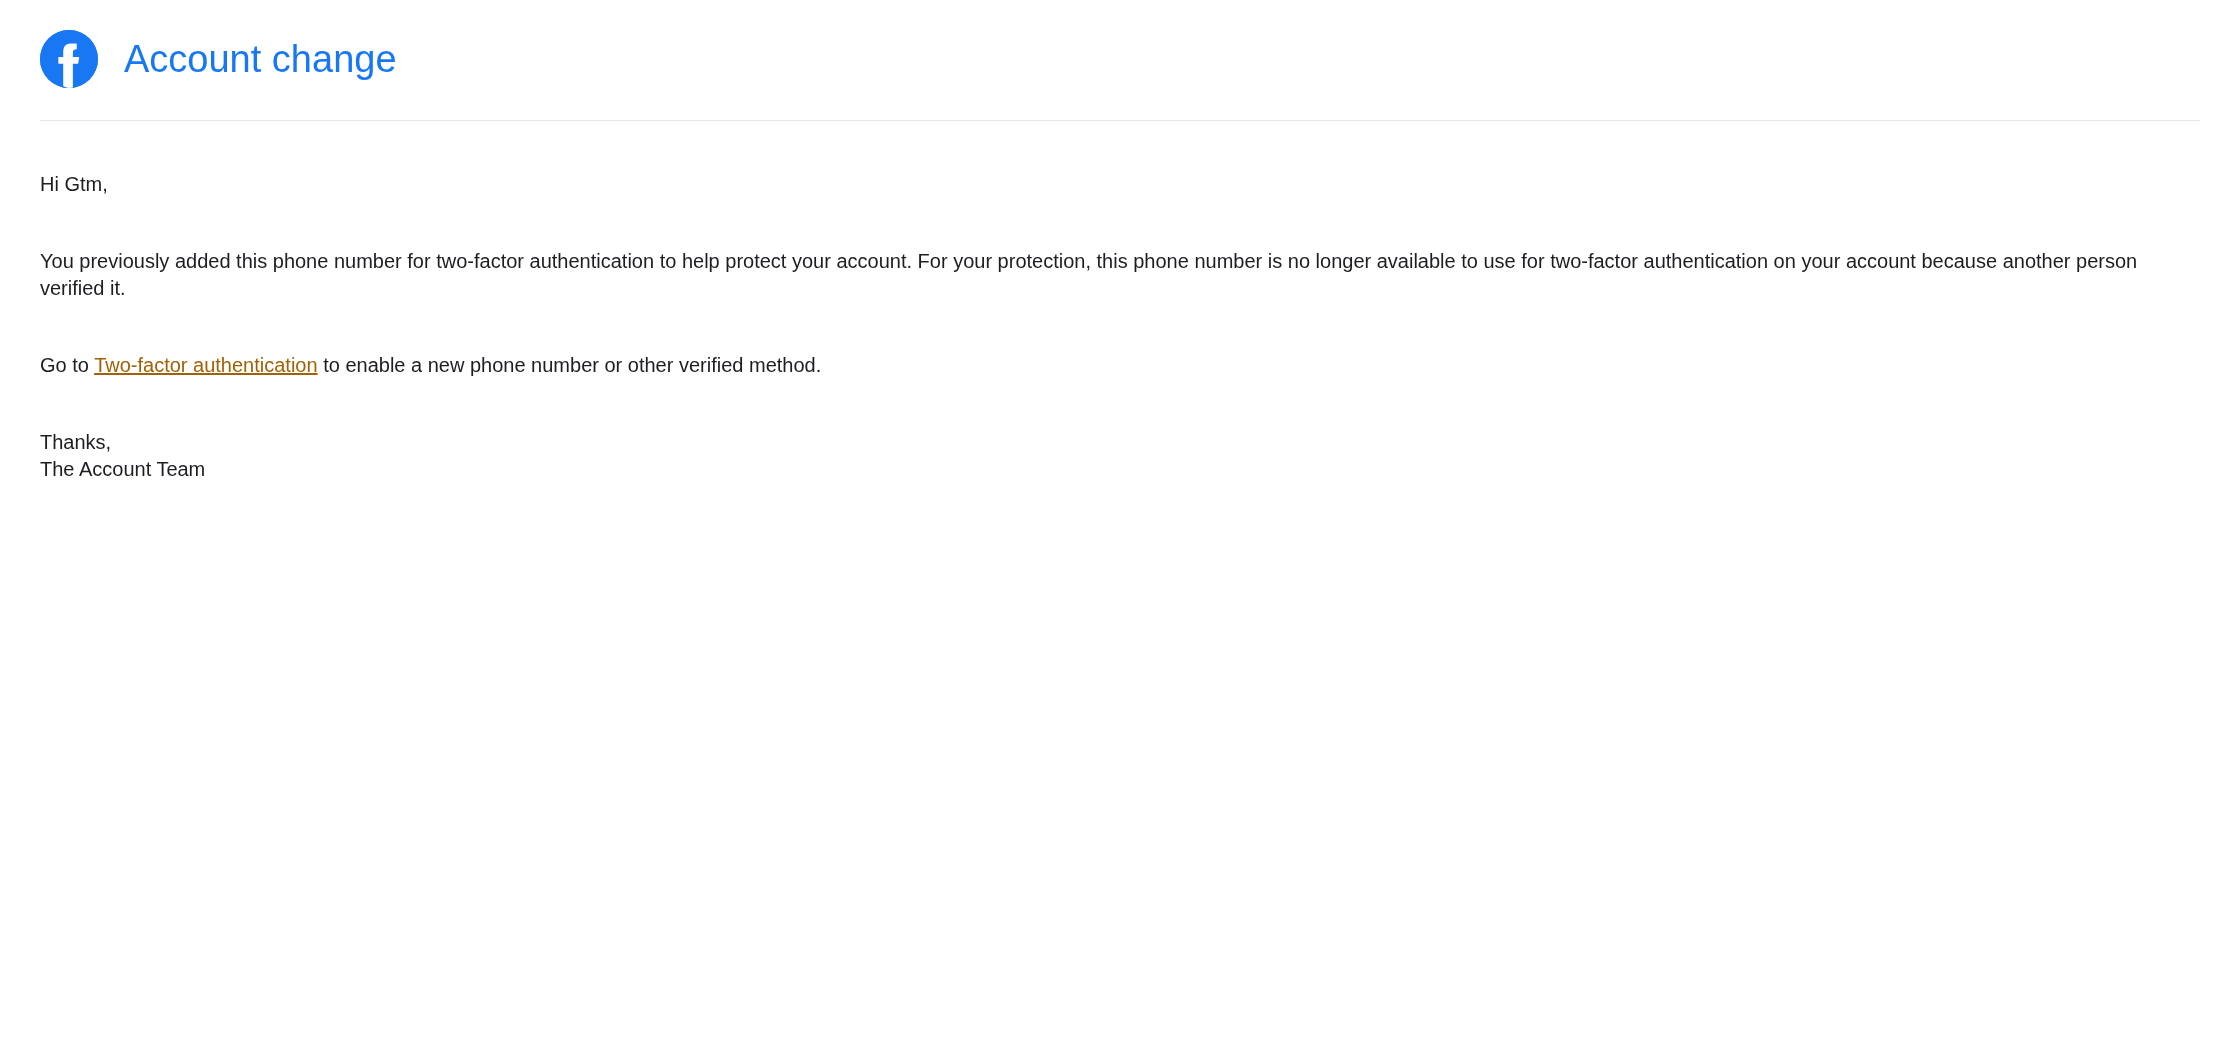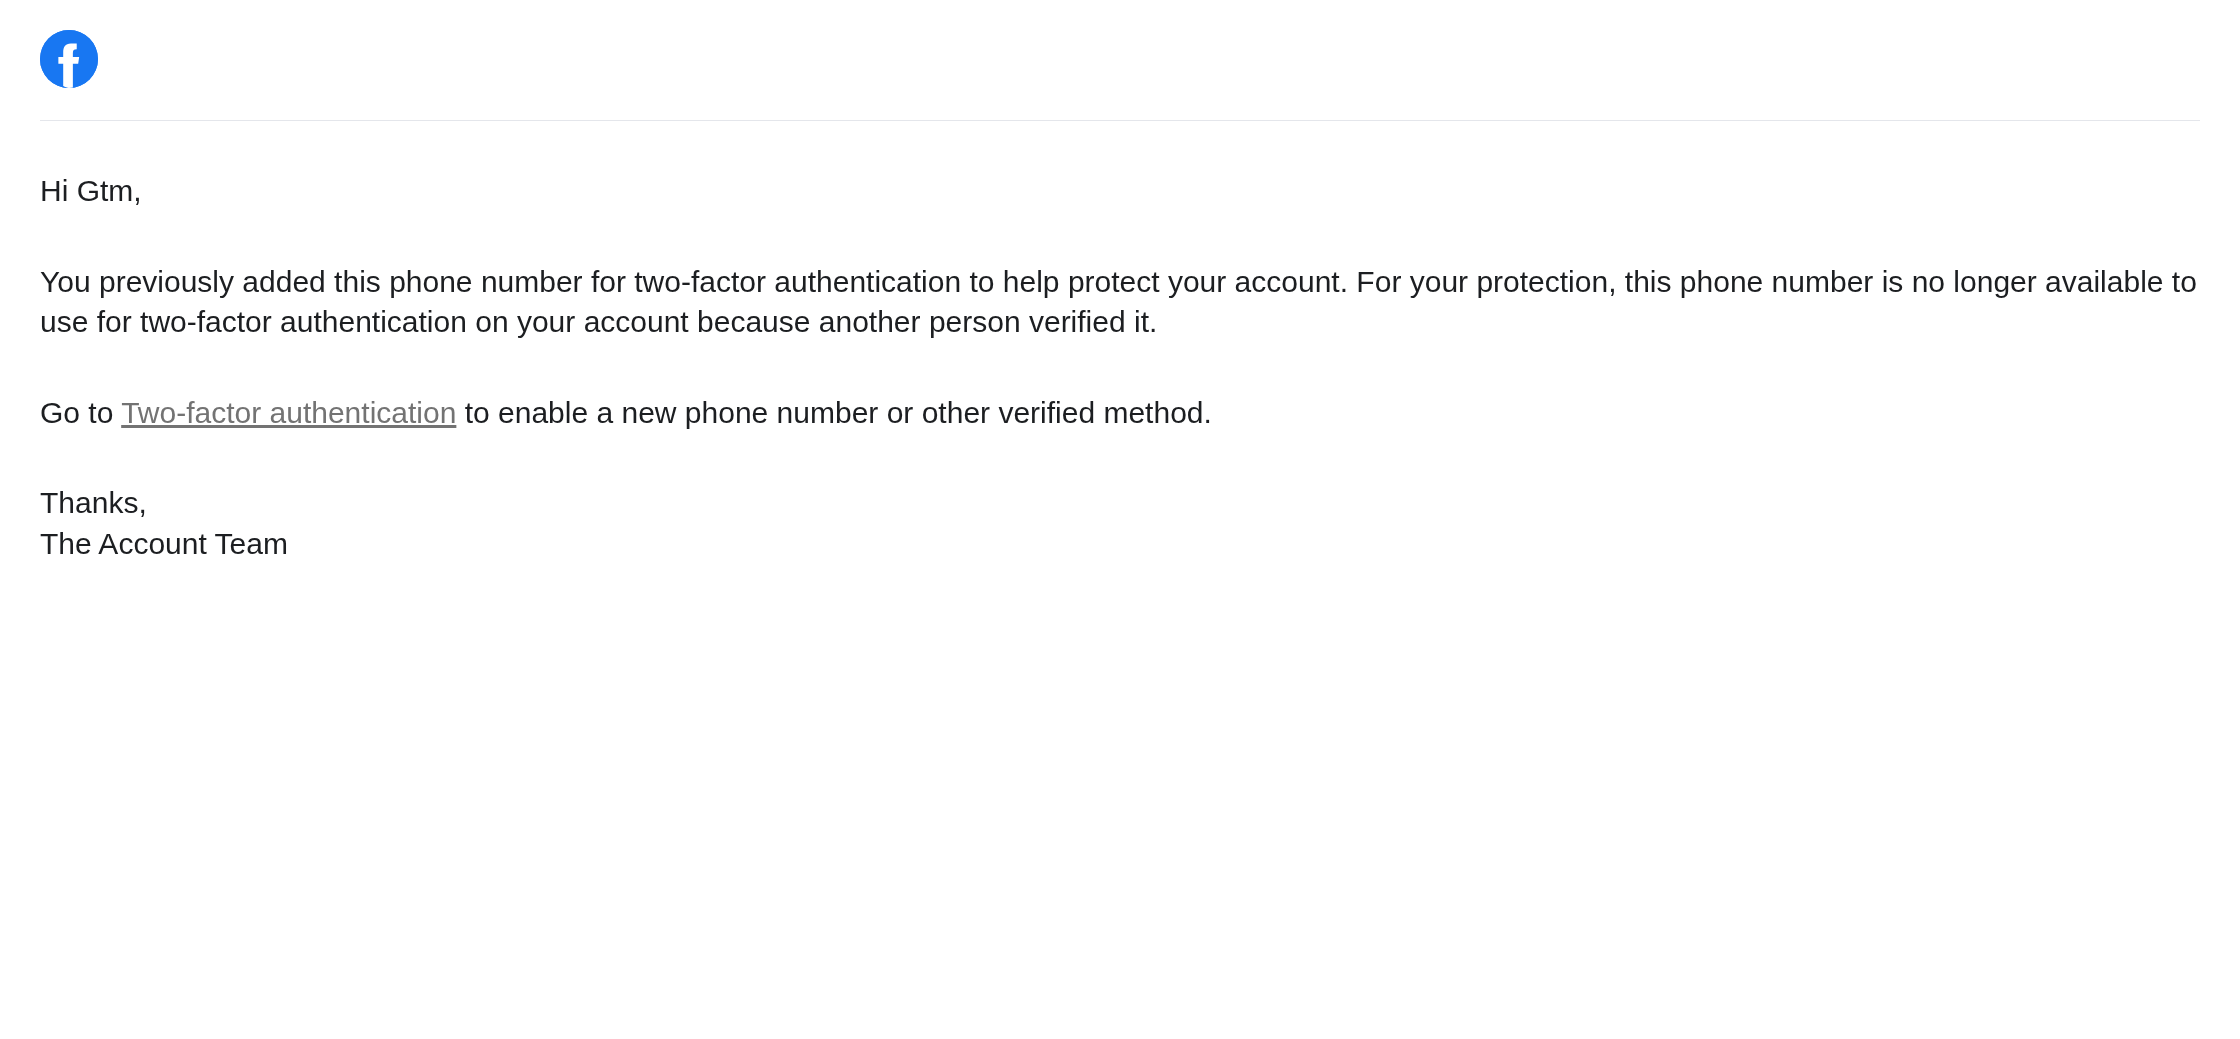--- a/index.html
+++ b/index.html
@@ -75,6 +75,7 @@
       <path d="M 38 20 L 38 14 L 32 14 C 26 14 24 18 24 23 L 24 28 L 19 28 L 19 35 L 24 35 L 24 58 C 26 59 28 60 30 60 C 31.5 60 33 59.8 34 59.5 L 34 35 L 39.5 35 L 40.5 28 L 34 28 L 34 24 C 34 21 35 20 38 20 Z" fill="#ffffff"></path>
     </svg>
   </div>
+  <div class="header-title">Account change</div>
 </div>
 
 <div class="content">

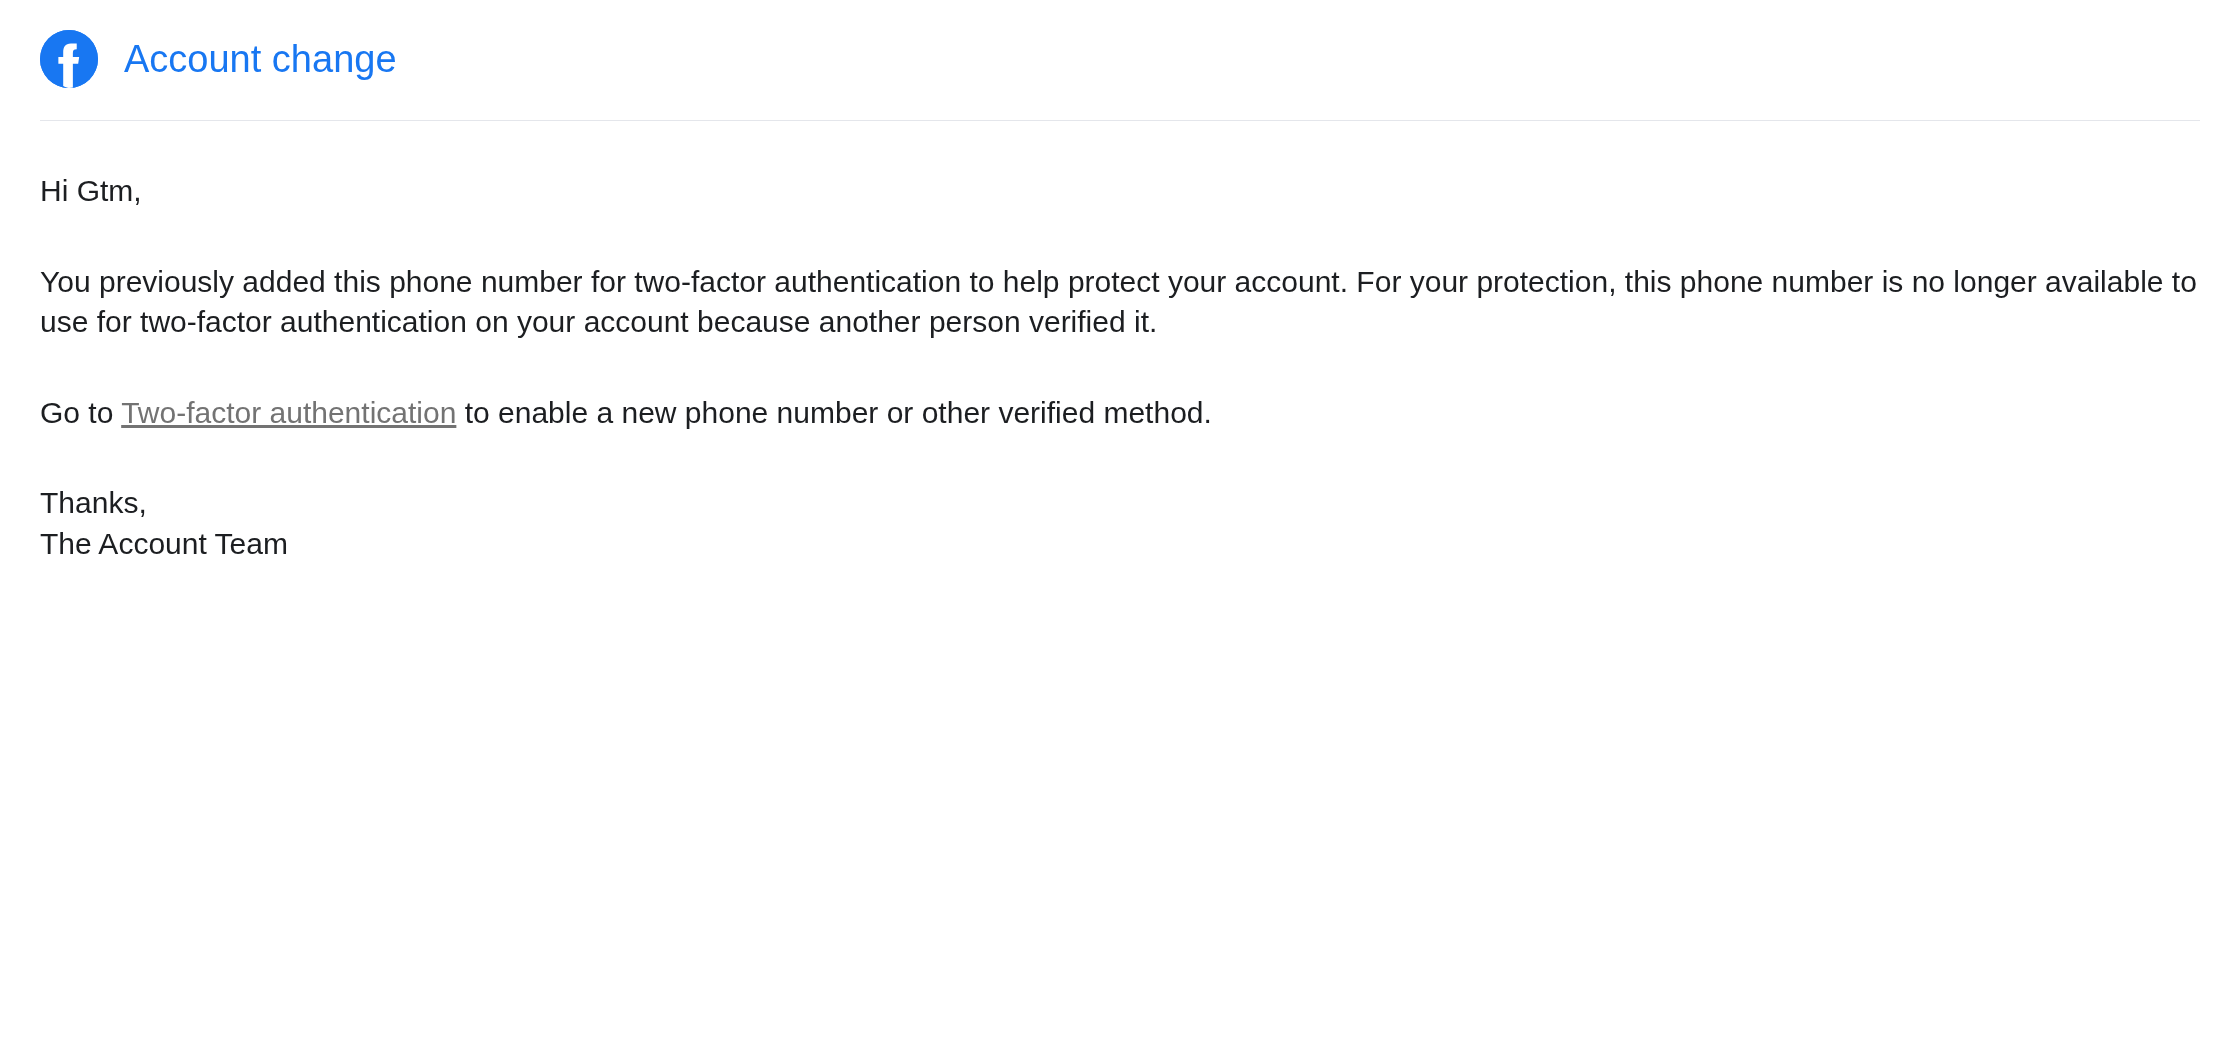--- a/index.html
+++ b/index.html
@@ -41,7 +41,7 @@
       font-weight: 400;
     }
     .content {
-      font-size: 30px;
+      font-size: 20px;
       line-height: 1.35;
       color: #1c1e21;
     }

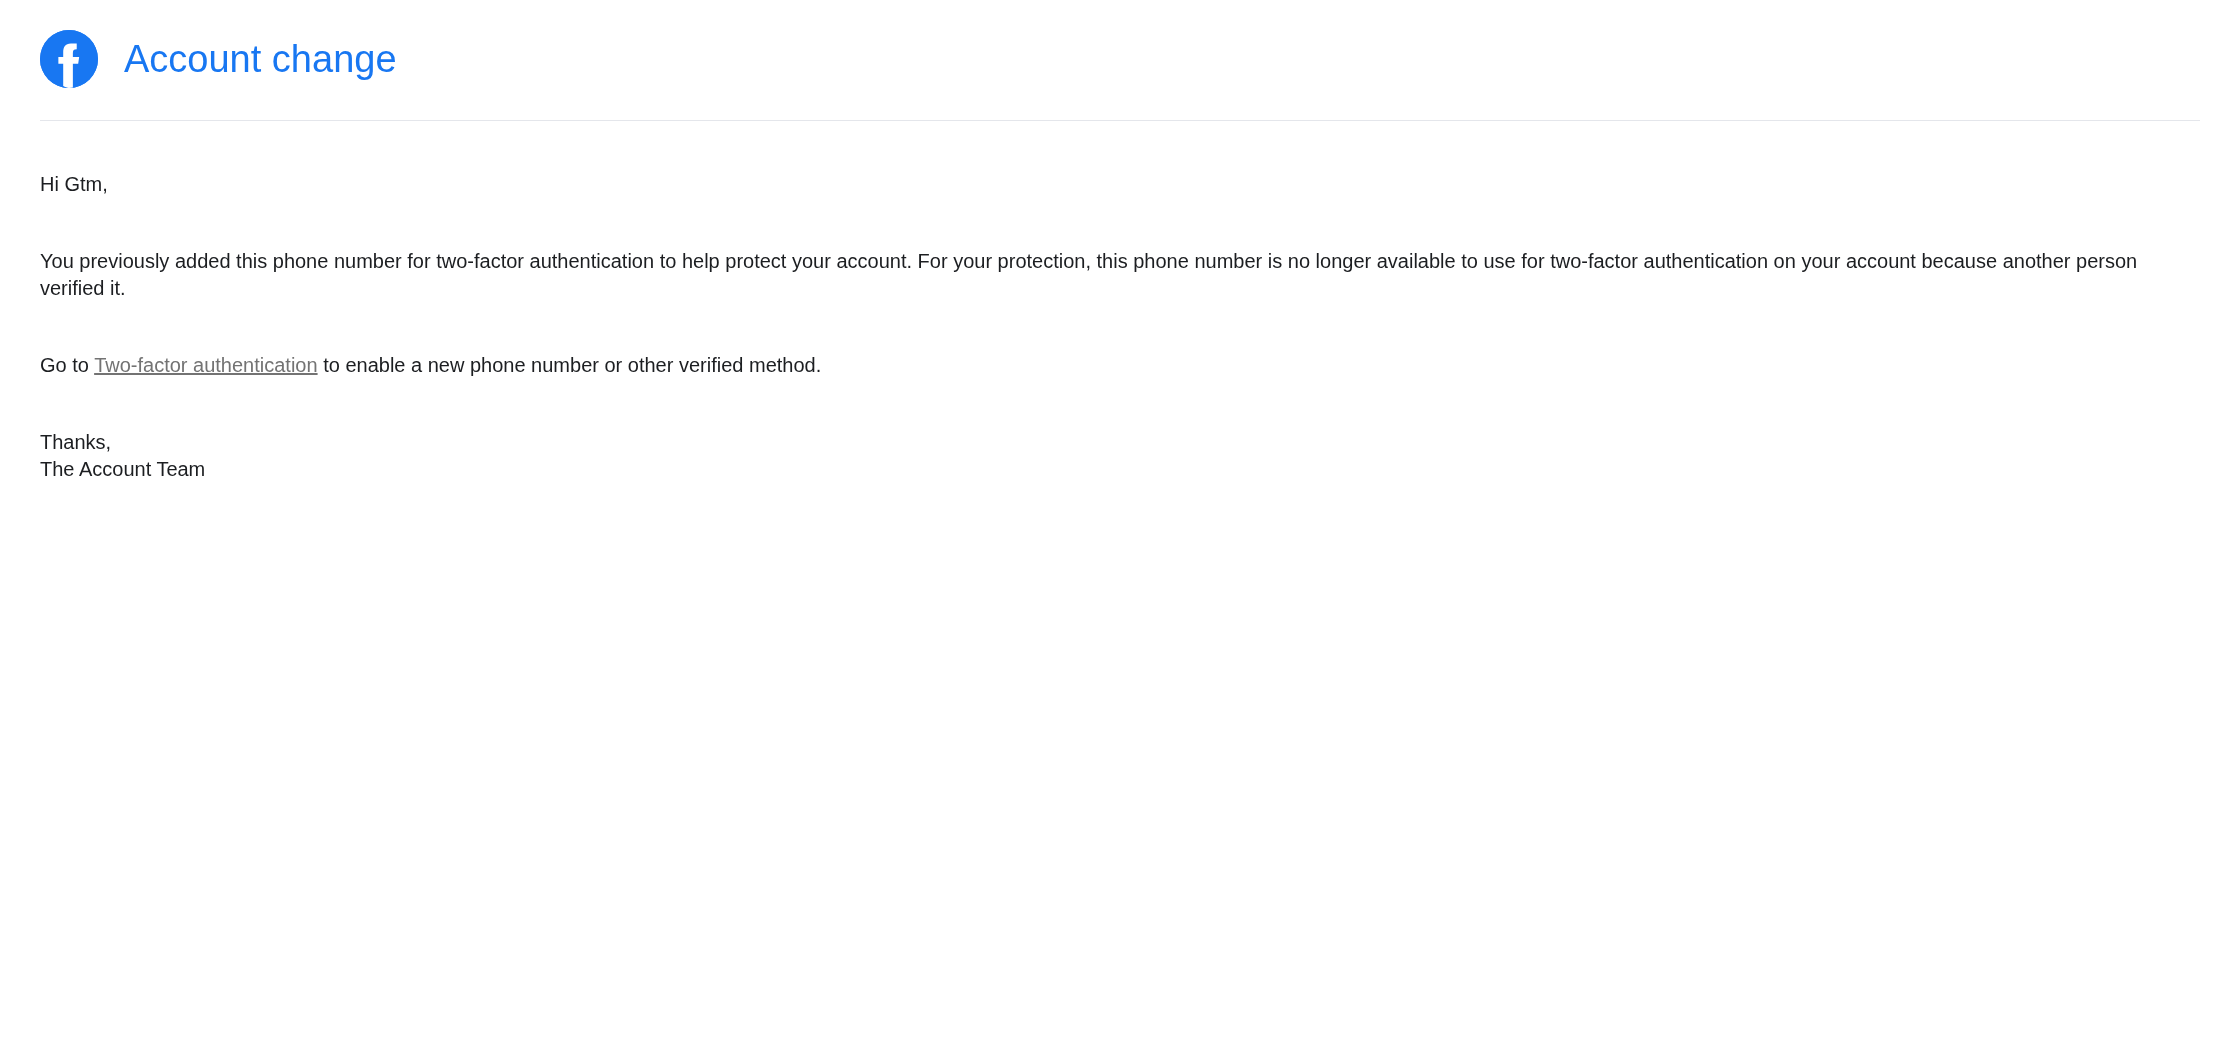--- a/index.html
+++ b/index.html
@@ -61,7 +61,7 @@
       top: 2px;
     }
     .link {
-      color: #737373;
+      color: #a16207;
       text-decoration: underline;
     }
   </style>

